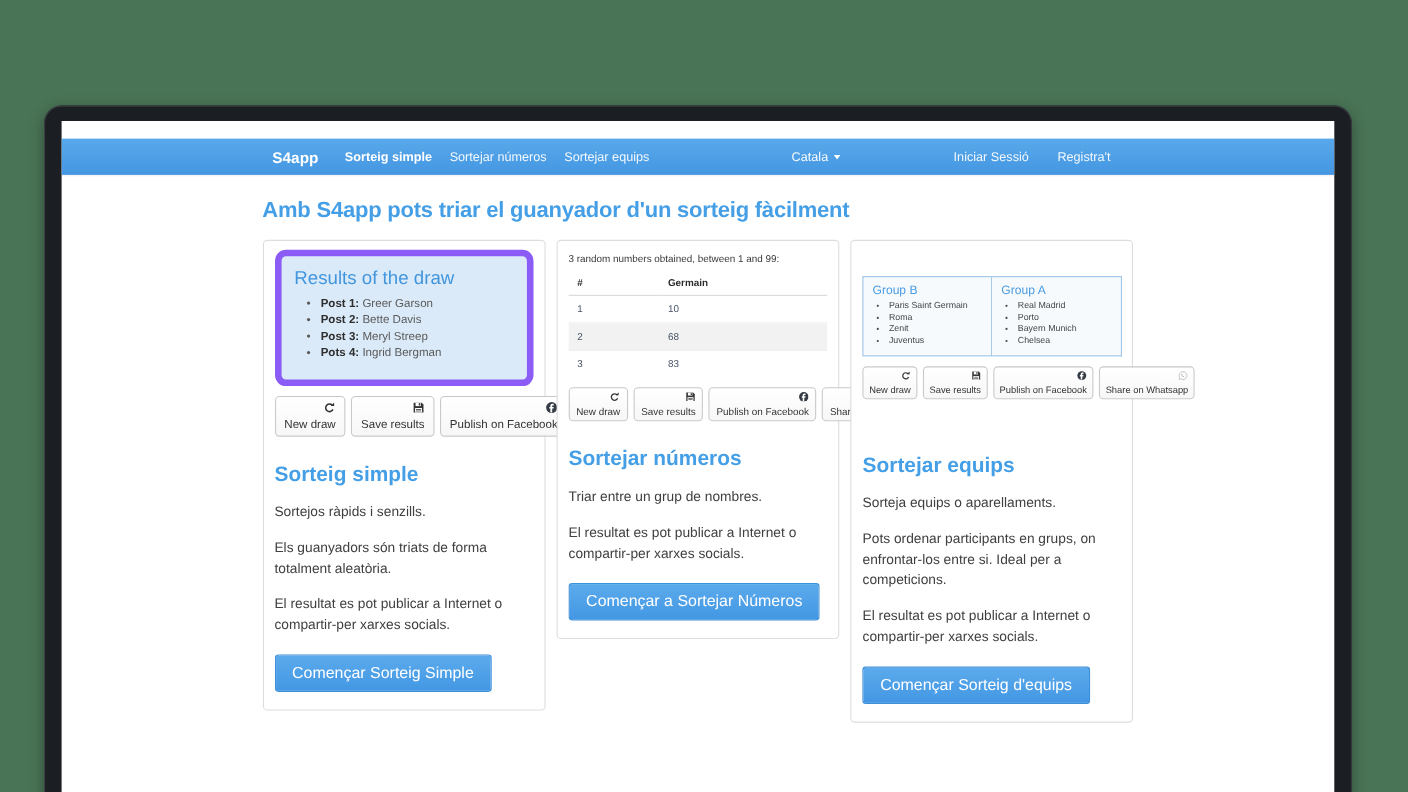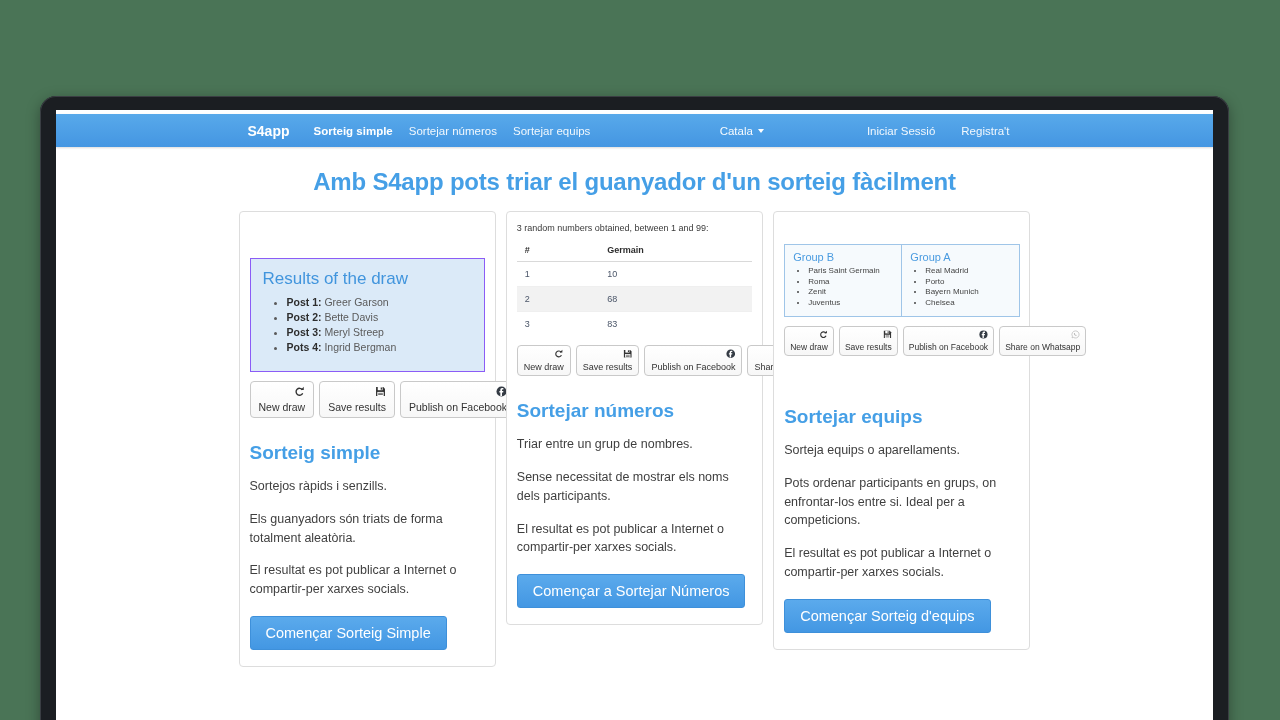--- a/index.html
+++ b/index.html
@@ -20,7 +20,7 @@
   }
   
   .navbar{height:33px;background:linear-gradient(#58a9ea,#4496e2);box-shadow:0 1px 2px rgba(0,0,0,.15);}
-  .nav-container{width:792px;margin:4px auto;height:100%;display:flex;align-items:center;padding:0 9px;box-sizing:border-box;}
+  .nav-container{width:792px;margin:16px auto;height:100%;display:flex;align-items:center;padding:0 9px;box-sizing:border-box;}
   .brand{color:#fff;font-weight:bold;font-size:14px;margin-right:16px;text-decoration:none;cursor:pointer;}
   .nav-link{color:rgba(255,255,255,.92);font-size:11.5px;margin:0 8px;text-decoration:none;cursor:pointer;white-space:nowrap;}
   .nav-link.active{color:#fff;font-weight:bold;}

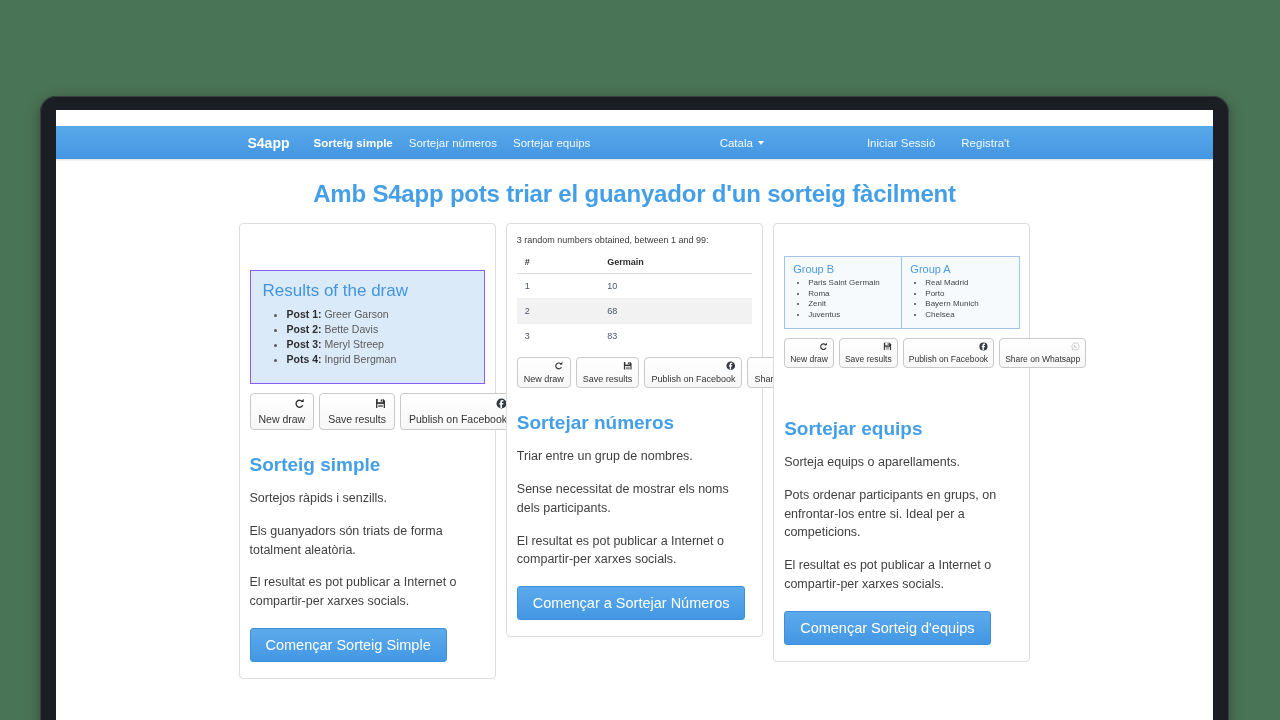--- a/index.html
+++ b/index.html
@@ -30,7 +30,7 @@
   .auth-group{display:flex;gap:10px;margin-right:4px;}
   
   .container{width:792px;margin:0 auto;}
-  .hero-title{font-size:24px;font-weight:bold;color:#459fe6;text-align:center;margin:21px 0 15px;letter-spacing:-0.2px;}
+  .hero-title{font-size:20px;font-weight:bold;color:#459fe6;text-align:left;margin:21px 0 15px;letter-spacing:-0.2px;}
   .cards{display:flex;gap:10px;align-items:flex-start;}
   .card{flex:1;background:#fff;border:1px solid #ddd;border-radius:4px;padding:8px 10px 16px;box-sizing:border-box;min-width:0;}
   .demo-zone{min-height:138px;}

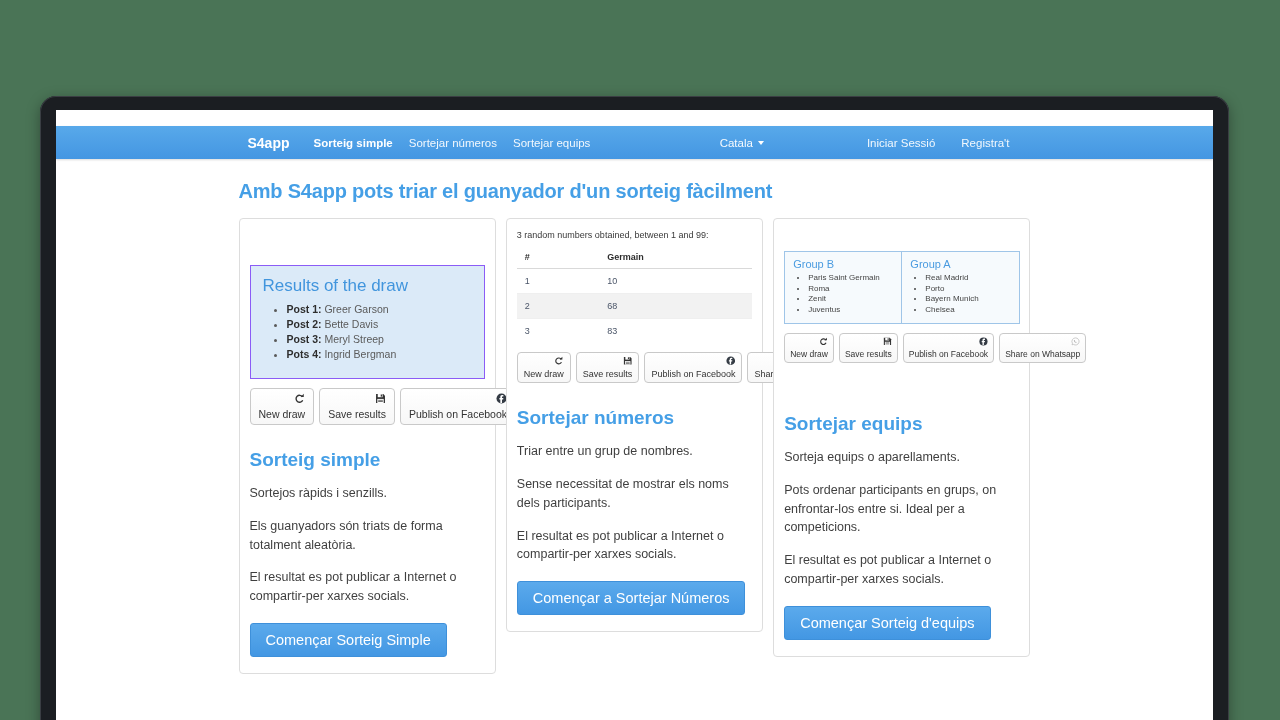--- a/index.html
+++ b/index.html
@@ -35,7 +35,7 @@
   .card{flex:1;background:#fff;border:1px solid #ddd;border-radius:4px;padding:8px 10px 16px;box-sizing:border-box;min-width:0;}
   .demo-zone{min-height:138px;}
   
-  .result-panel{background:#dbeaf8;border:1px solid #8b5cf6;border-radius:0;padding:9px 12px 15px;margin-top:38px;}
+  .result-panel{background:#dbeaf8;border:6px solid #8b5cf6;border-radius:10px;padding:9px 12px 15px;}
   .result-title{font-size:17px;color:#4195dd;margin:1px 0 7px;font-weight:normal;}
   .result-list{margin:0;padding-left:24px;}
   .result-list li{font-size:10.5px;color:#5a5a5a;margin:3px 0;}

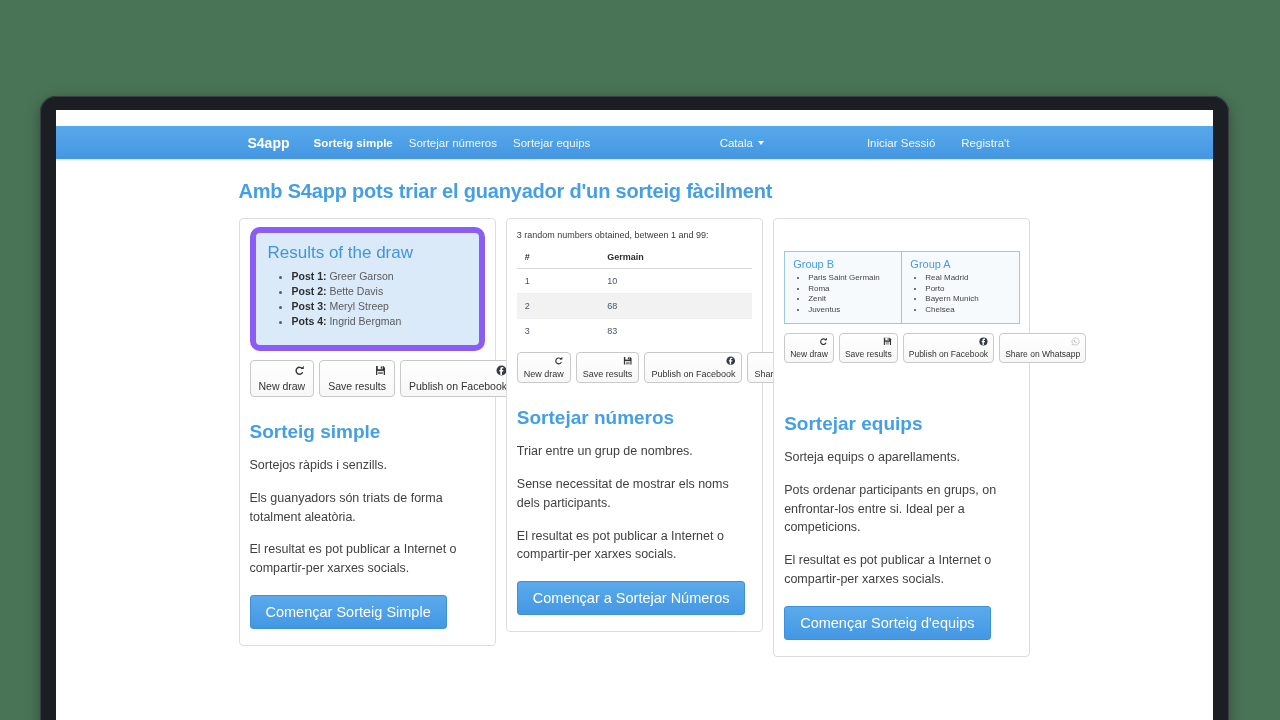--- a/index.html
+++ b/index.html
@@ -212,7 +212,6 @@
           </div>
           <h2 class="section-heading">Sortejar números</h2>
           <p class="desc">Triar entre un grup de nombres.</p>
-          <p class="desc">Sense necessitat de mostrar els noms dels participants.</p>
           <p class="desc">El resultat es pot publicar a Internet o compartir-per xarxes socials.</p>
           <button class="cta">Començar a Sortejar Números</button>
         </div>

